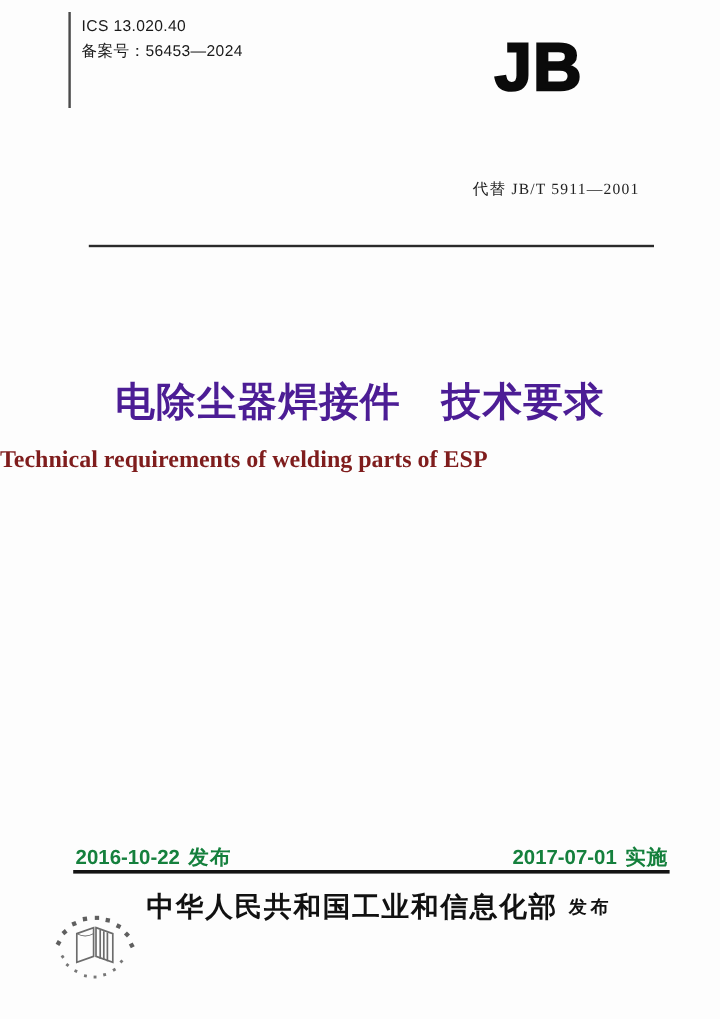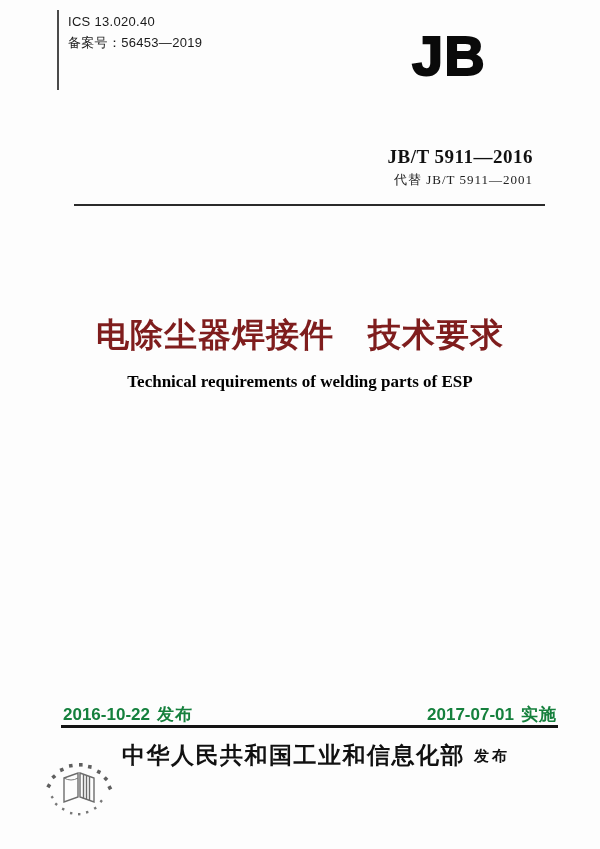--- a/index.html
+++ b/index.html
@@ -162,7 +162,7 @@
 
   <div class="ics-block">
     <div>ICS 13.020.40</div>
-    <div>备案号：56453—2019</div>
+    <div>备案号：56453—2024</div>
   </div>
 
   <div class="jb-logo">JB</div>

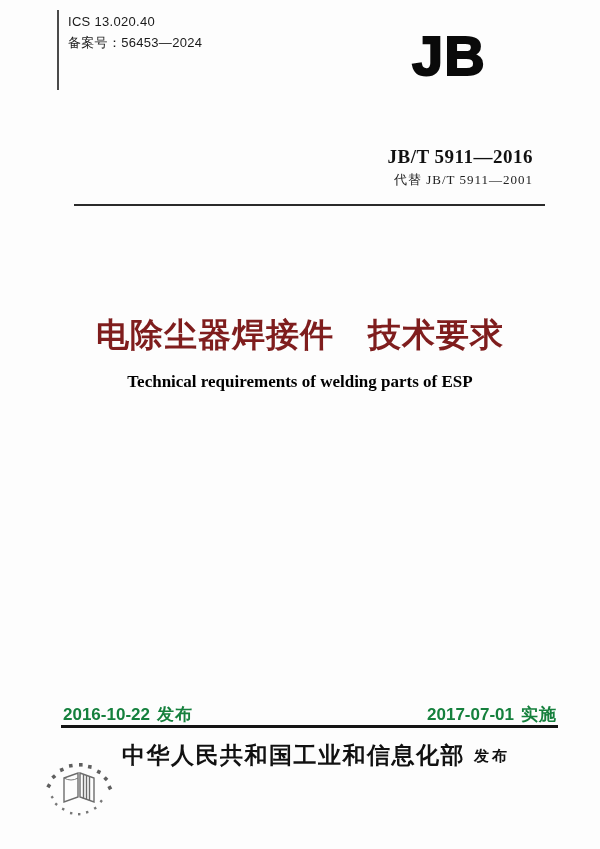--- a/index.html
+++ b/index.html
@@ -169,7 +169,6 @@
 
 
   <div class="std-block">
-    <div class="std-code">JB/T 5911—2016</div>
     <div class="replaces">代替 JB/T 5911—2001</div>
   </div>
 

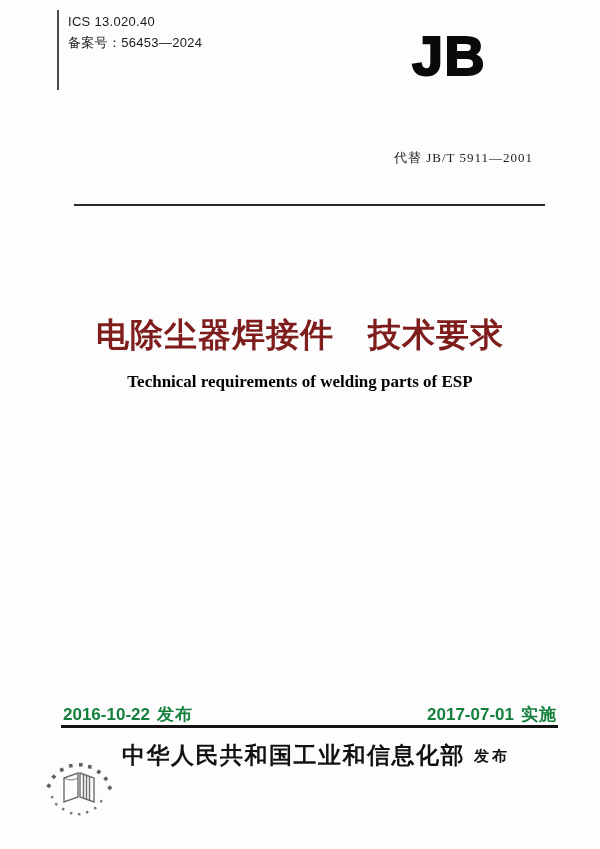--- a/index.html
+++ b/index.html
@@ -93,7 +93,7 @@
     font-size: 33px;
     font-weight: 700;
     letter-spacing: 1px;
-    color: #7f1d1d;
+    color: #4c1d95;
   }
   .title-en {
     position: absolute;

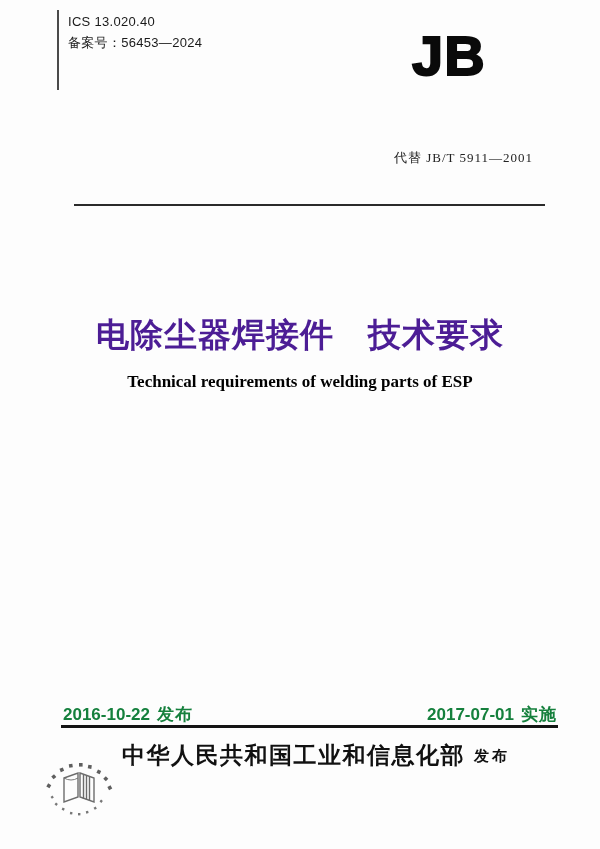--- a/index.html
+++ b/index.html
@@ -99,11 +99,11 @@
     position: absolute;
     left: 0; top: 372px;
     width: 100%;
-    text-align: center;
+    text-align: left;
     font-family: "Liberation Serif", "DejaVu Serif", serif;
-    font-size: 17px;
-    font-weight: 700;
-    color: #000000;
+    font-size: 20px;
+    font-weight: 700;
+    color: #7f1d1d;
   }
 
   

